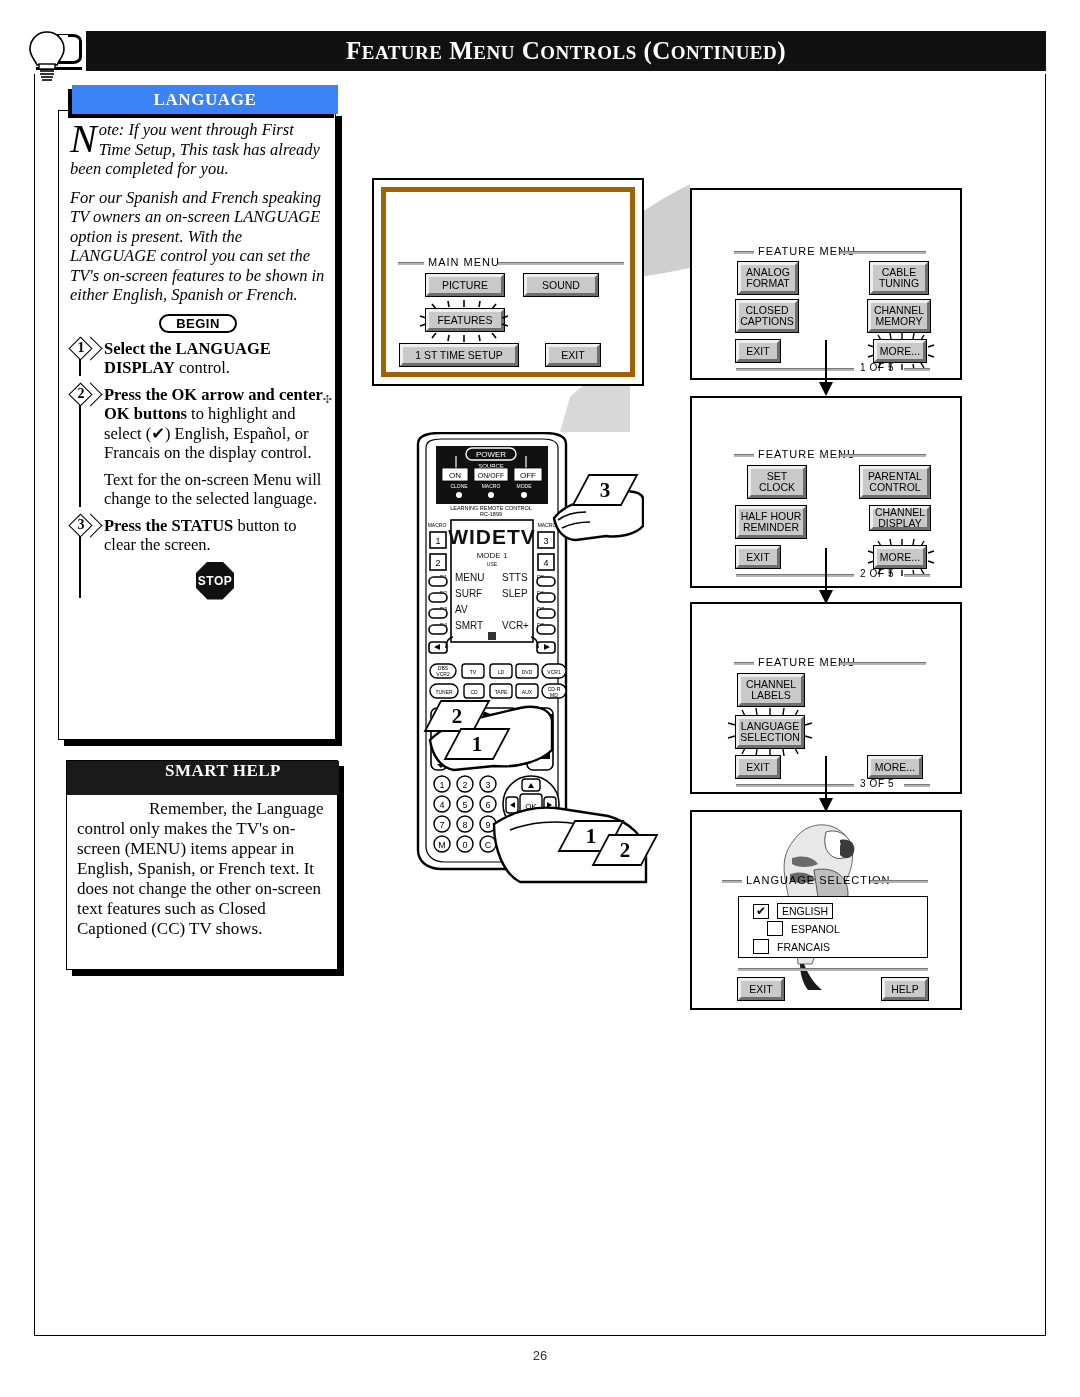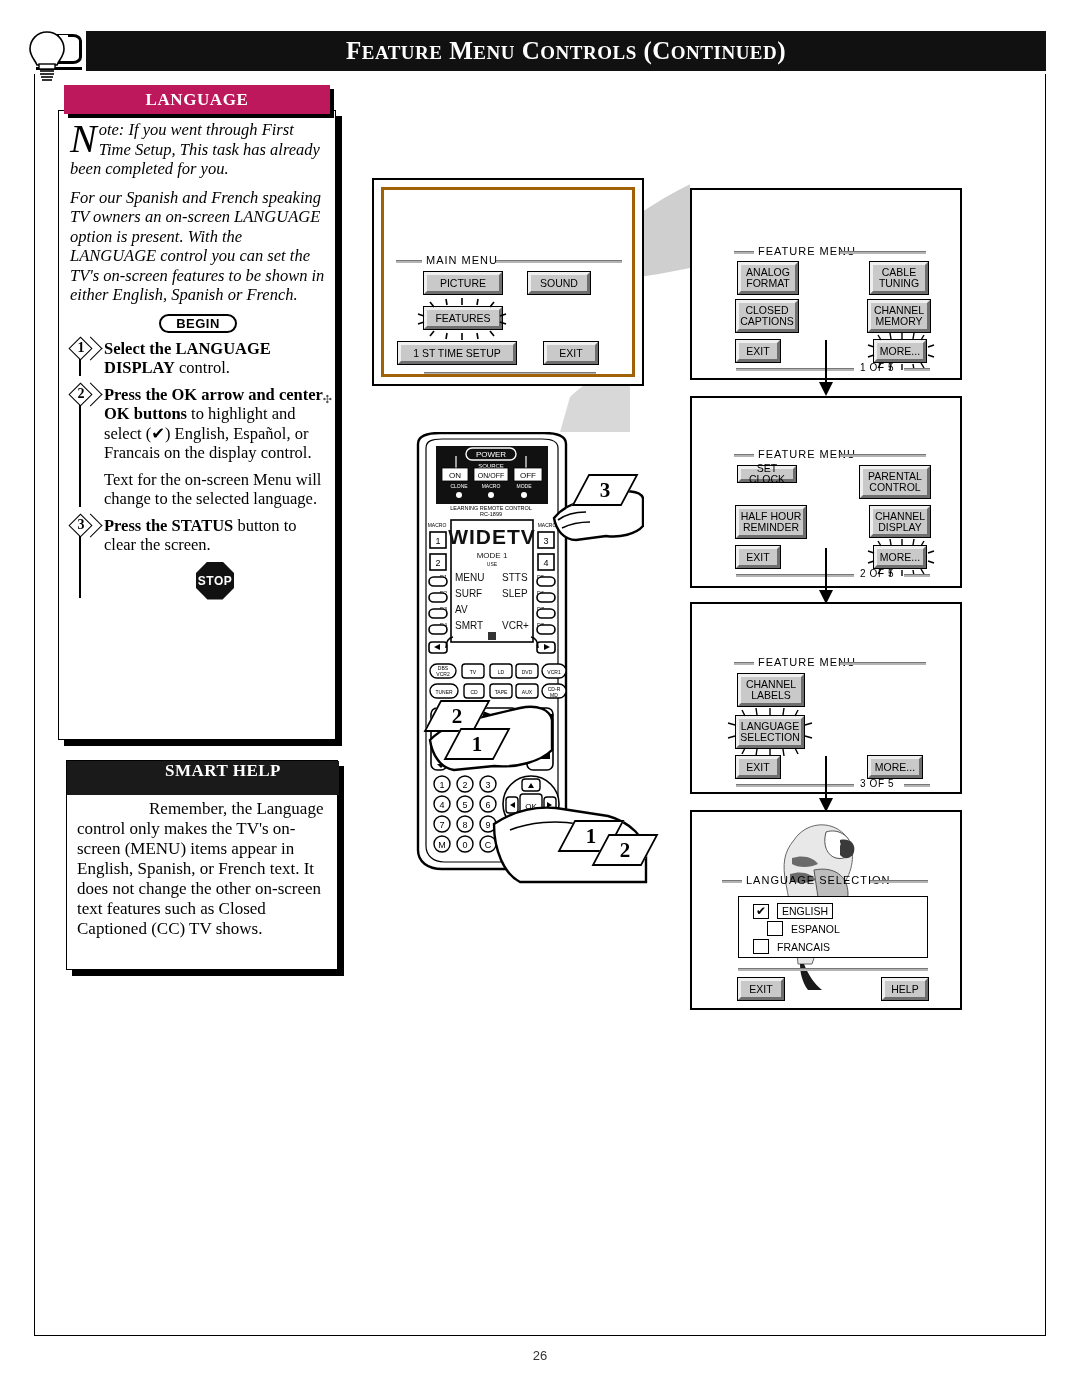--- a/index.html
+++ b/index.html
@@ -54,8 +54,8 @@
     background:#000;
   }
   .lang-hdr{
-    position:absolute; left:64px; top:85px; width:266px; height:29px;
-    background:#be185d; color:#fff; display:flex; align-items:center;
+    position:absolute; left:72px; top:85px; width:266px; height:29px;
+    background:#3b82f6; color:#fff; display:flex; align-items:center;
     justify-content:center; font-weight:bold; font-size:17px;
     letter-spacing:.6px; z-index:5;
   }

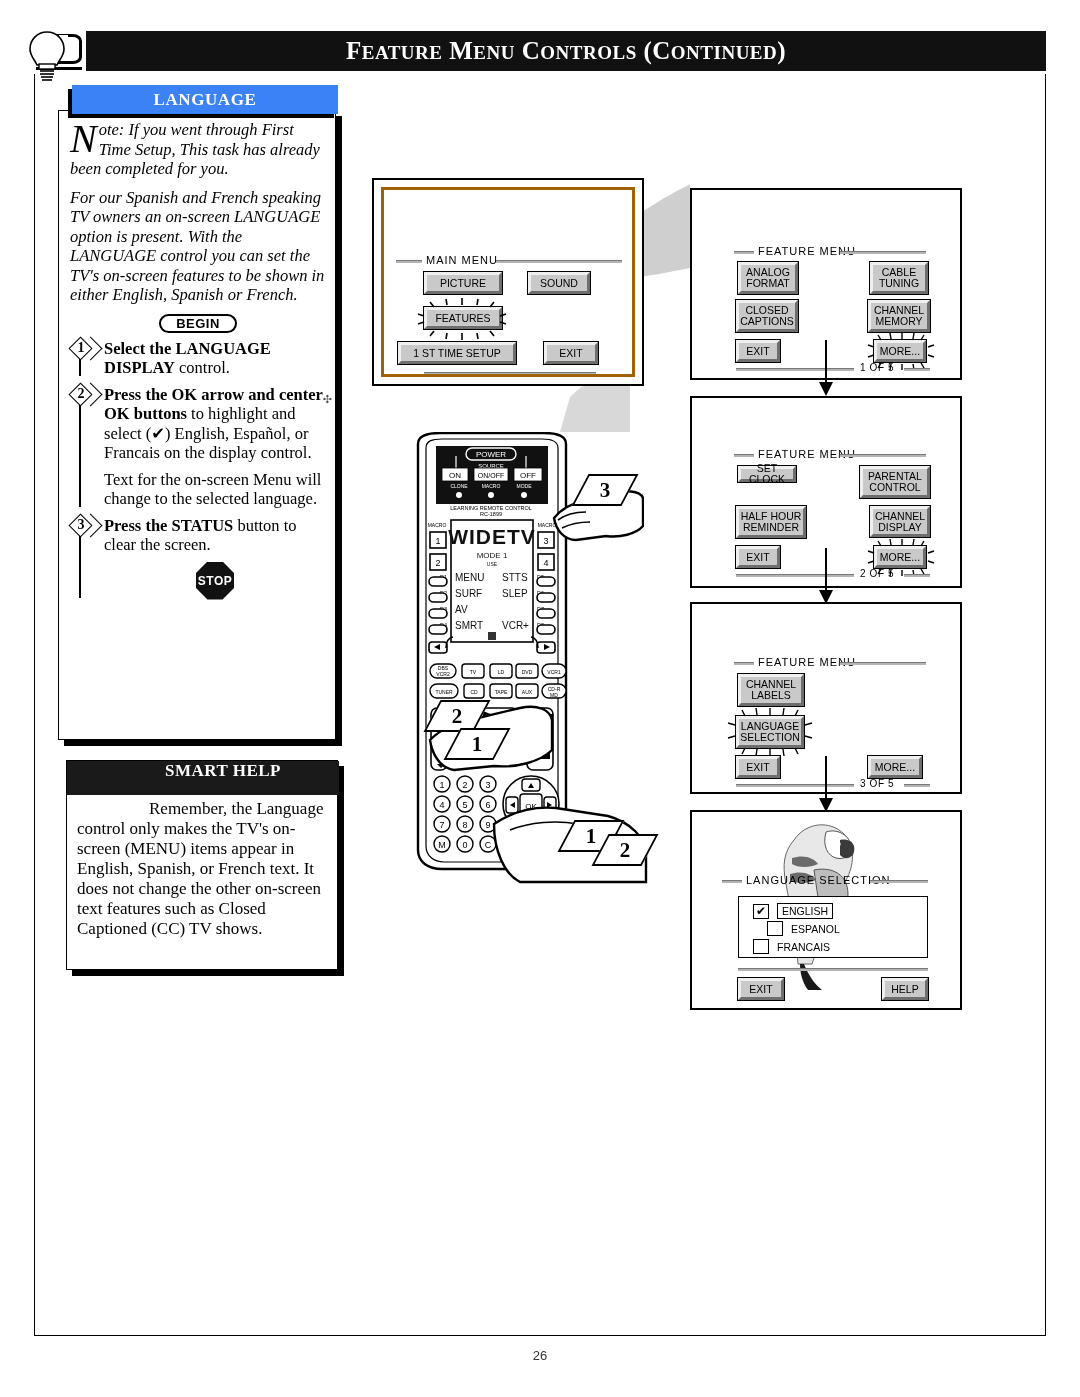--- a/index.html
+++ b/index.html
@@ -147,7 +147,7 @@
     border:2px solid #000; background:#fff; padding:7px;
   }
   .tvset .bez{
-    width:100%; height:100%; border:3px solid #a16207; background:#fff;
+    width:100%; height:100%; border:5px solid #a16207; background:#fff;
     position:relative; overflow:hidden;
   }
   .swoosh{

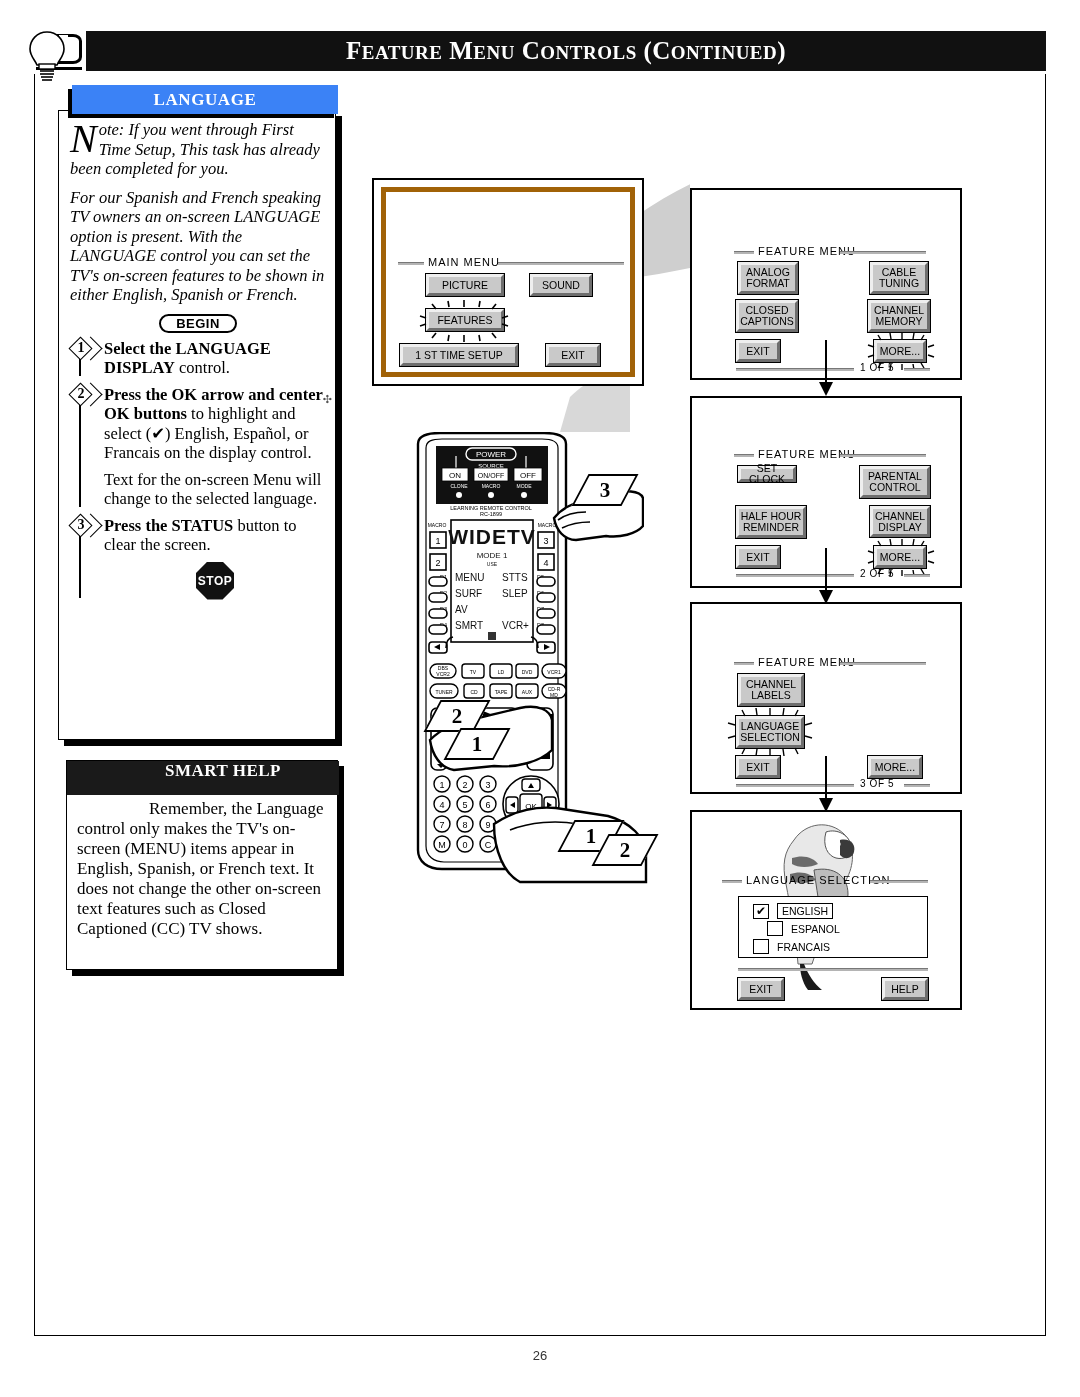--- a/index.html
+++ b/index.html
@@ -331,7 +331,7 @@
     <div class="osd-rule" style="left:112px; top:70px; width:126px;"></div>
 
     <div class="btn3d" style="left:40px; top:82px; width:78px; height:22px;">PICTURE</div>
-    <div class="btn3d" style="left:144px; top:82px; width:62px; height:22px;">SOUND</div>
+    <div class="btn3d" style="left:138px; top:82px; width:74px; height:22px;">SOUND</div>
     <div class="btn3d" style="left:40px; top:117px; width:78px; height:22px;">FEATURES</div>
     <svg class="sparkle" style="left:28px; top:106px;" width="104" height="46" viewBox="0 0 104 46">
       <g stroke="#000" stroke-width="1.6">

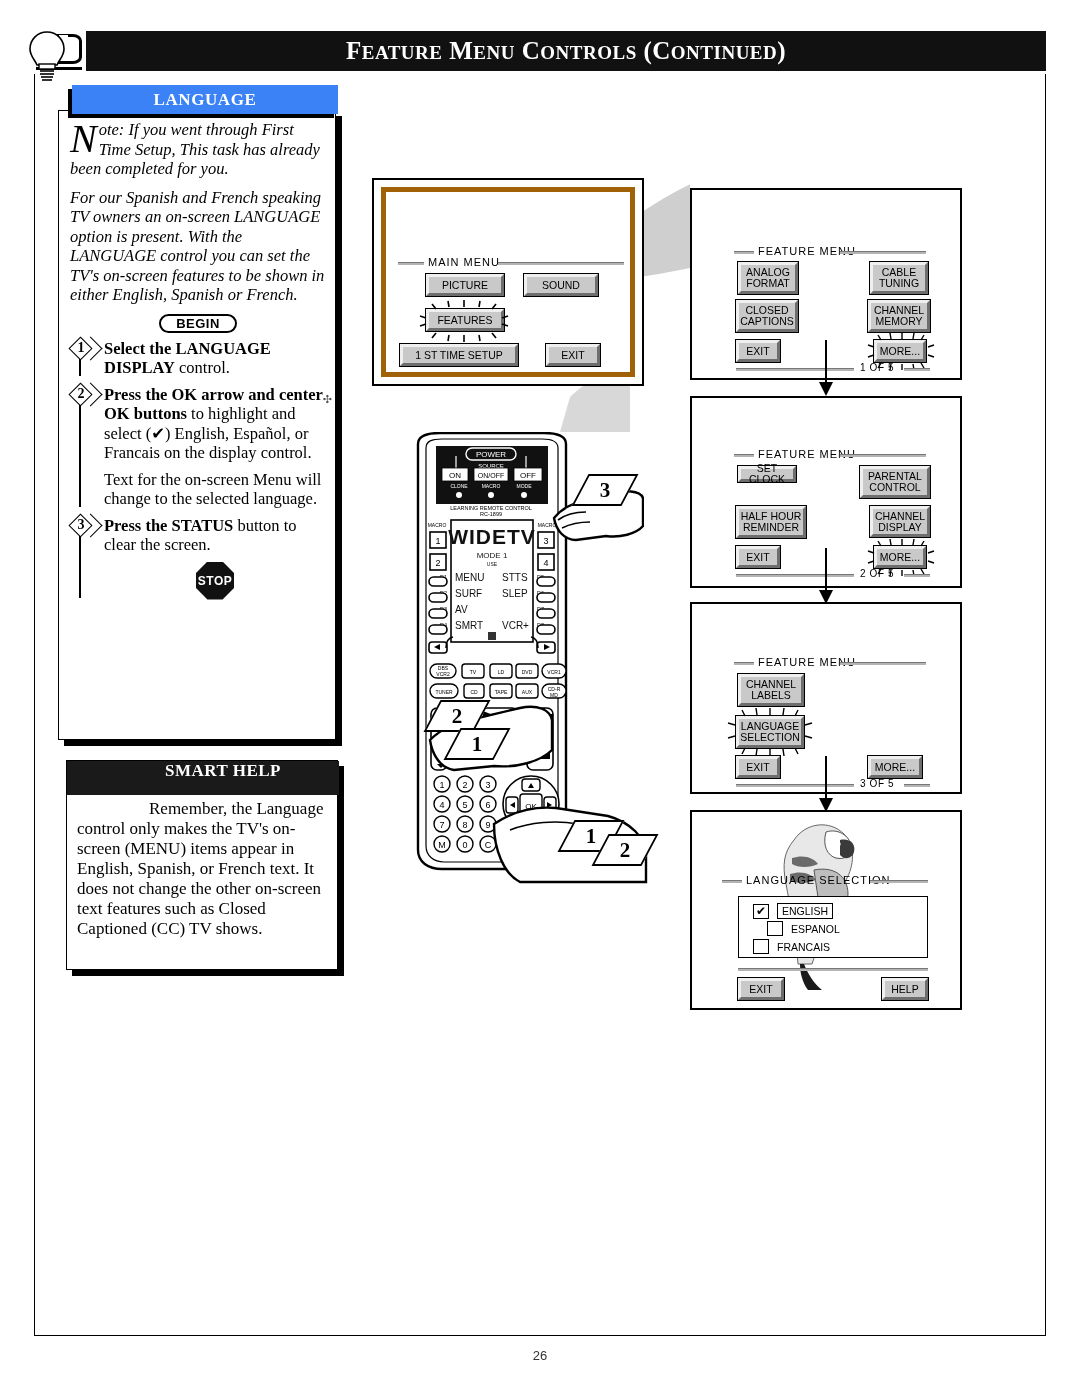--- a/index.html
+++ b/index.html
@@ -403,7 +403,7 @@
   <div class="osd-rule" style="left:42px; top:56px; width:20px;"></div>
   <div class="osd-rule" style="left:148px; top:56px; width:86px;"></div>
 
-  <div class="btn3d" style="left:46px; top:68px; width:58px; height:16px;">SET CLOCK</div>
+  <div class="btn3d" style="left:56px; top:68px; width:58px; height:32px;">SET CLOCK</div>
   <div class="btn3d" style="left:168px; top:68px; width:70px; height:32px;">PARENTAL CONTROL</div>
   <div class="btn3d" style="left:44px; top:108px; width:70px; height:32px;">HALF HOUR REMINDER</div>
   <div class="btn3d" style="left:178px; top:108px; width:60px; height:31px;text-align:center;">CHANNEL DISPLAY</div>

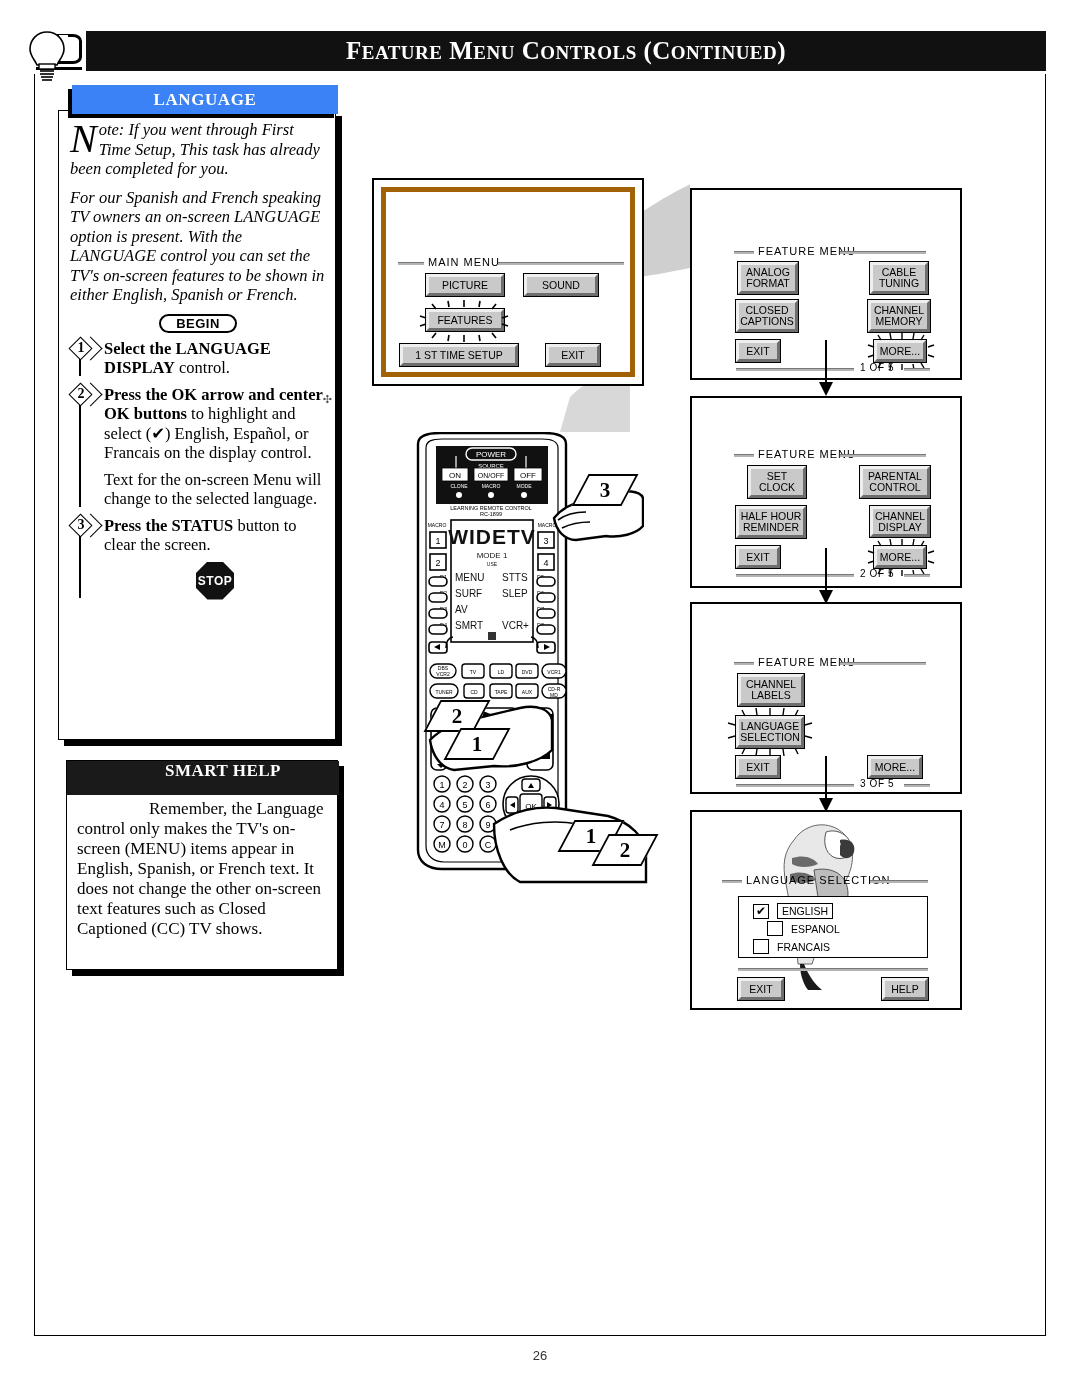--- a/index.html
+++ b/index.html
@@ -406,7 +406,7 @@
   <div class="btn3d" style="left:56px; top:68px; width:58px; height:32px;">SET CLOCK</div>
   <div class="btn3d" style="left:168px; top:68px; width:70px; height:32px;">PARENTAL CONTROL</div>
   <div class="btn3d" style="left:44px; top:108px; width:70px; height:32px;">HALF HOUR REMINDER</div>
-  <div class="btn3d" style="left:178px; top:108px; width:60px; height:31px;text-align:center;">CHANNEL DISPLAY</div>
+  <div class="btn3d" style="left:178px; top:108px; width:60px; height:24px;text-align:center;">CHANNEL DISPLAY</div>
   <div class="btn3d" style="left:44px; top:148px; width:44px; height:22px;">EXIT</div>
   <div class="btn3d" style="left:182px; top:148px; width:52px; height:22px;">MORE...</div>
   <svg class="sparkle" style="left:172px; top:139px;" width="74" height="42" viewBox="0 0 74 42">

